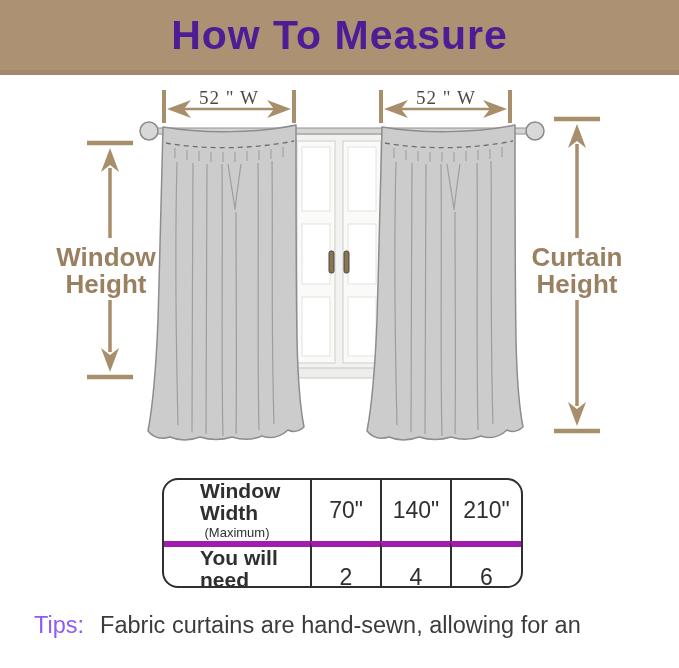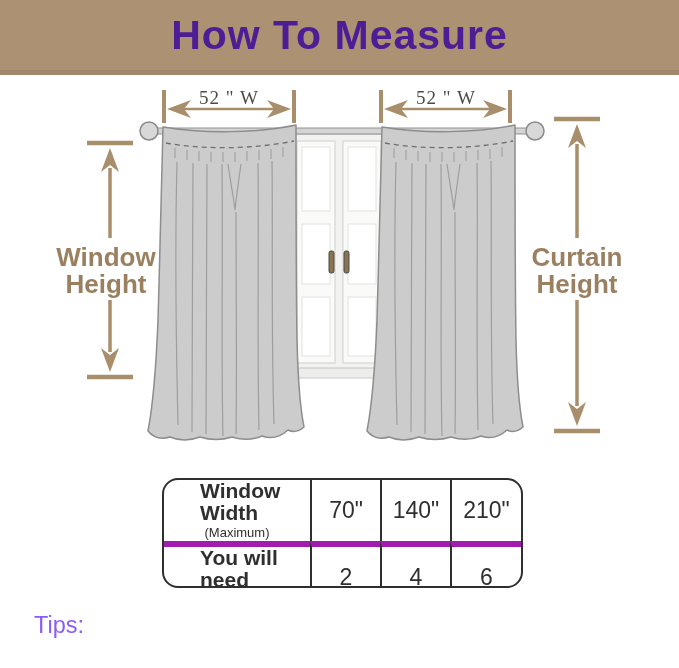--- a/index.html
+++ b/index.html
@@ -200,6 +200,7 @@
   <div class="tips">
     <span class="tips-label">Tips:</span>
     <div class="tips-text">
+      <div>Fabric curtains are hand-sewn, allowing for an</div>
     </div>
   </div>
 

